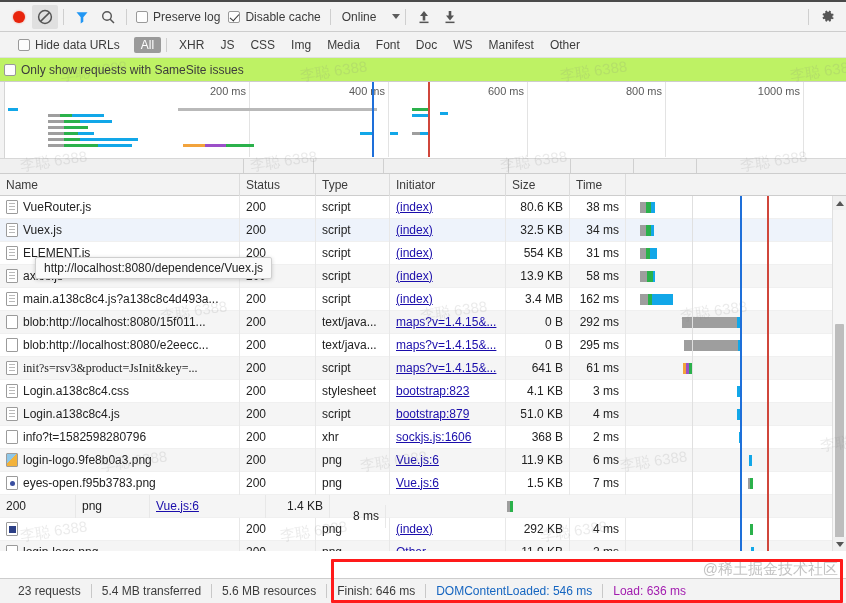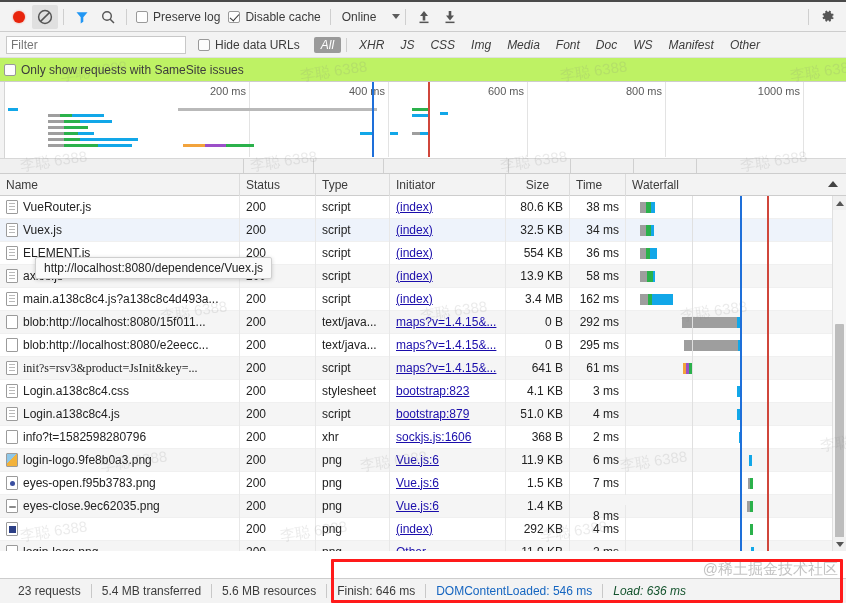--- a/index.html
+++ b/index.html
@@ -392,7 +392,6 @@
   </div>
 
   <div class="filterbar">
-    <input class="filter-input" type="text" placeholder="Filter" style="">
     <label class="cb-label" style="margin-left:12px">
       <span class="cb"></span>
       <span>Hide data URLs</span>

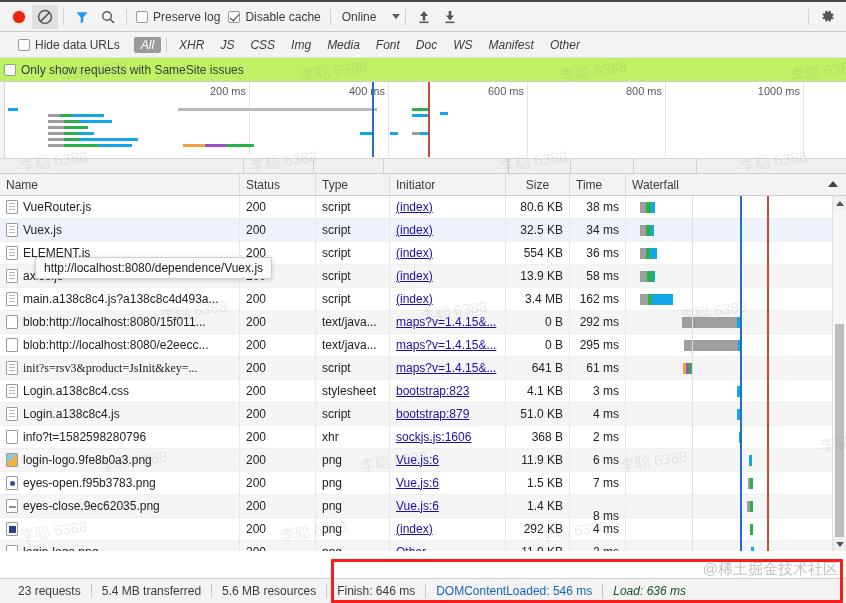--- a/index.html
+++ b/index.html
@@ -107,7 +107,6 @@
   .typebar {
     display: flex; align-items: center; gap: 2px;
     margin-left: 10px;
-    font-style: italic;
   }
   .type-item {
     padding: 1px 7px;

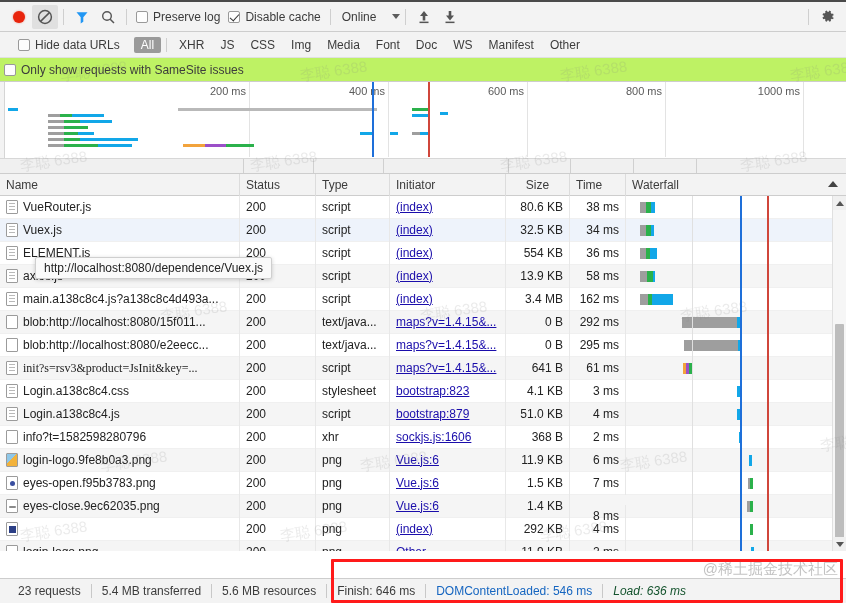--- a/index.html
+++ b/index.html
@@ -486,7 +486,7 @@
       <div class="th" style="width: 76px;"><span>Status</span></div>
       <div class="th" style="width: 74px;"><span>Type</span></div>
       <div class="th" style="width: 116px;"><span>Initiator</span></div>
-      <div class="th" style="width: 64px; text-align: center;"><span>Size</span></div>
+      <div class="th" style="width: 64px;"><span>Size</span></div>
       <div class="th" style="width: 56px;"><span>Time</span></div>
       <div class="th waterfall"><span>Waterfall</span><span class="sort-arrow"></span></div>
     </div>

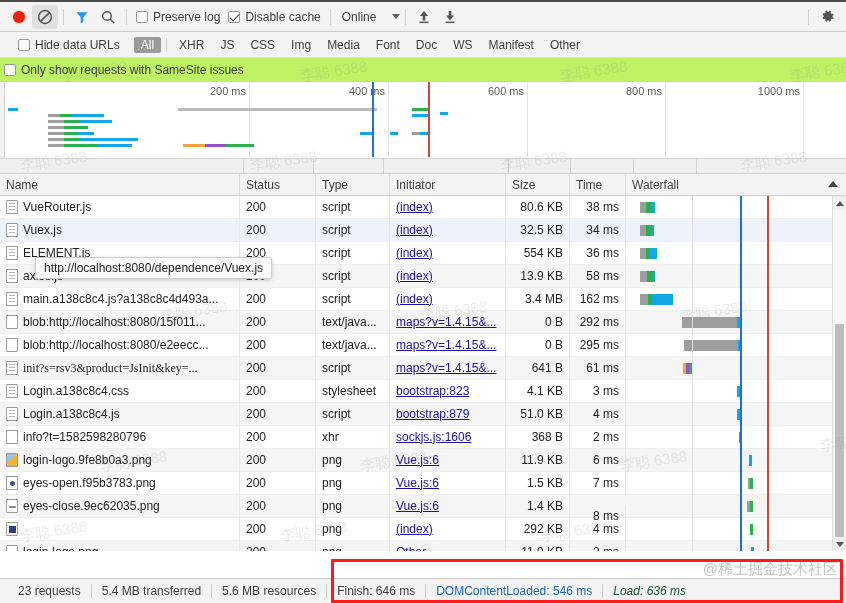--- a/index.html
+++ b/index.html
@@ -488,7 +488,6 @@
       <div class="th" style="width: 116px;"><span>Initiator</span></div>
       <div class="th" style="width: 64px;"><span>Size</span></div>
       <div class="th" style="width: 56px;"><span>Time</span></div>
-      <div class="th waterfall"><span>Waterfall</span><span class="sort-arrow"></span></div>
     </div>
 
   <div class="tbody">

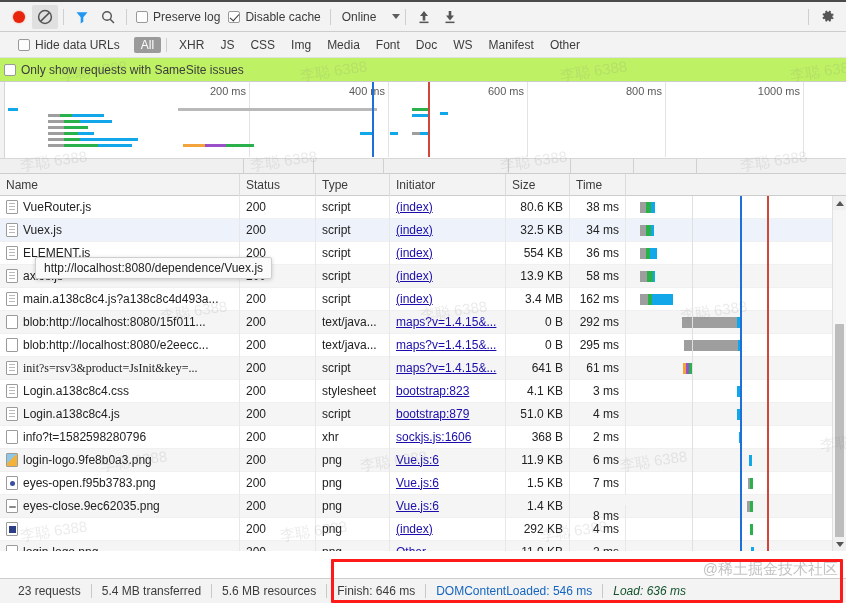--- a/index.html
+++ b/index.html
@@ -533,7 +533,7 @@
           <div class="td" style="width: 74px;"><span>script</span></div>
           <div class="td" style="width: 116px;"><span class="link">(index)</span></div>
           <div class="td num" style="width: 64px;"><span>554 KB</span></div>
-          <div class="td num" style="width: 56px;"><span>36 ms</span></div>
+          <div class="td num" style="width: 56px;"><span>31 ms</span></div>
           <div class="td wf">
             <div class="wf-seg" style="left: 14px; width: 6px; background: rgb(158, 158, 158);"></div>
             <div class="wf-seg" style="left: 20px; width: 4px; background: rgb(43, 177, 75);"></div>

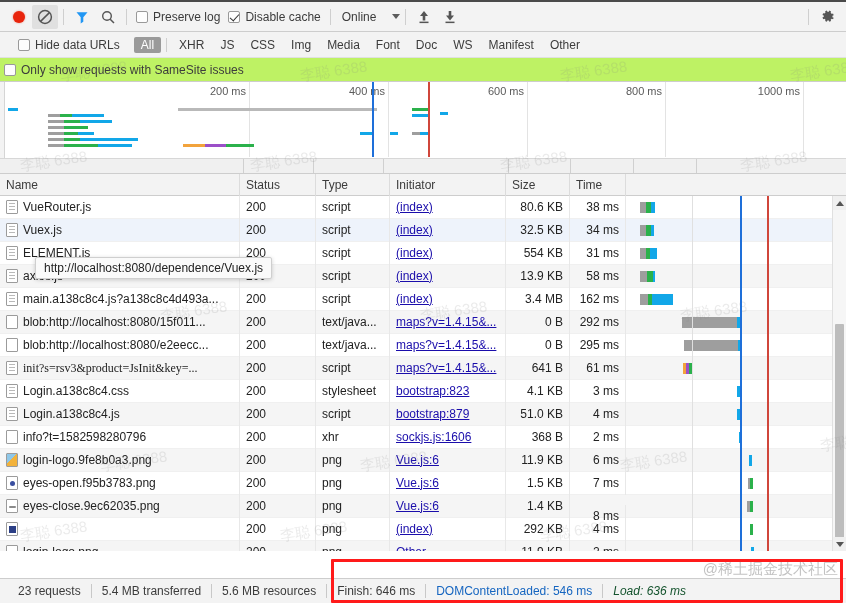--- a/index.html
+++ b/index.html
@@ -690,10 +690,6 @@
           </div>
         </div>
         <div class="row odd">
-          <div class="td name" style="width: 240px;">
-            <span class="ficon img-line"></span>
-            <span style="overflow: hidden; text-overflow: ellipsis;">eyes-close.9ec62035.png</span>
-          </div>
           <div class="td" style="width: 76px;"><span>200</span></div>
           <div class="td" style="width: 74px;"><span>png</span></div>
           <div class="td" style="width: 116px;"><span class="link">Vue.js:6</span></div>

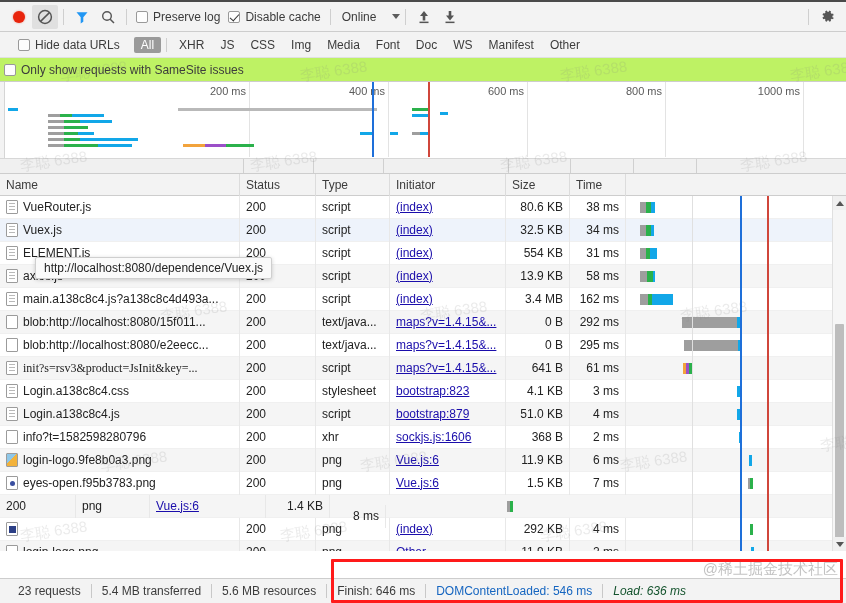--- a/index.html
+++ b/index.html
@@ -285,7 +285,7 @@
   .sb-item { padding: 0 10px; white-space: nowrap; }
   .sb-sep { width: 1px; height: 14px; background: #c8c8c8; }
   .sb-dcl { color: #1565c0; }
-  .sb-load { color: #14532d; font-style: italic; }
+  .sb-load { color: #a21caf; }
 
   .redbox {
     position: absolute;

